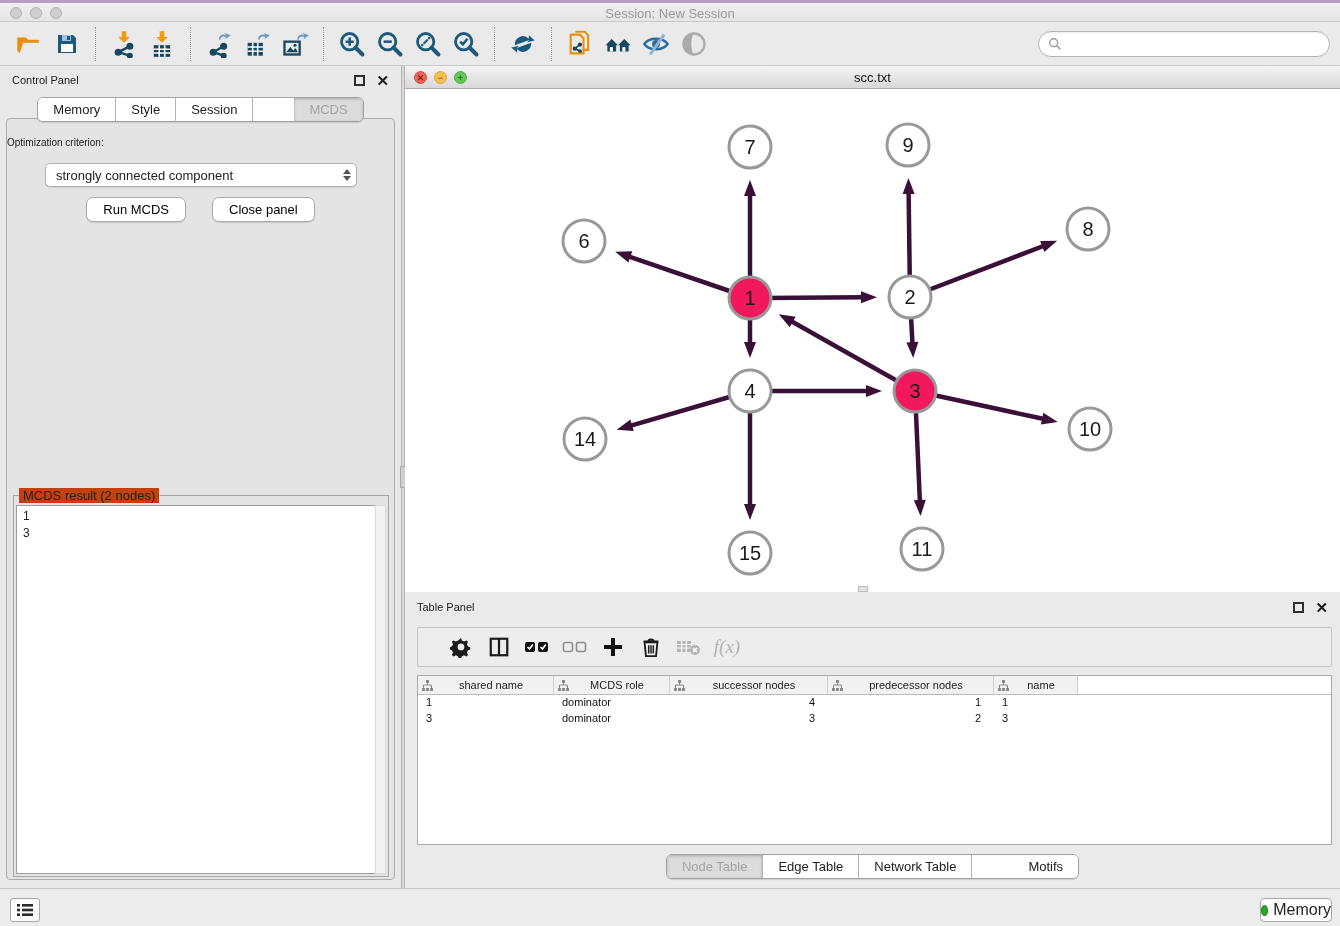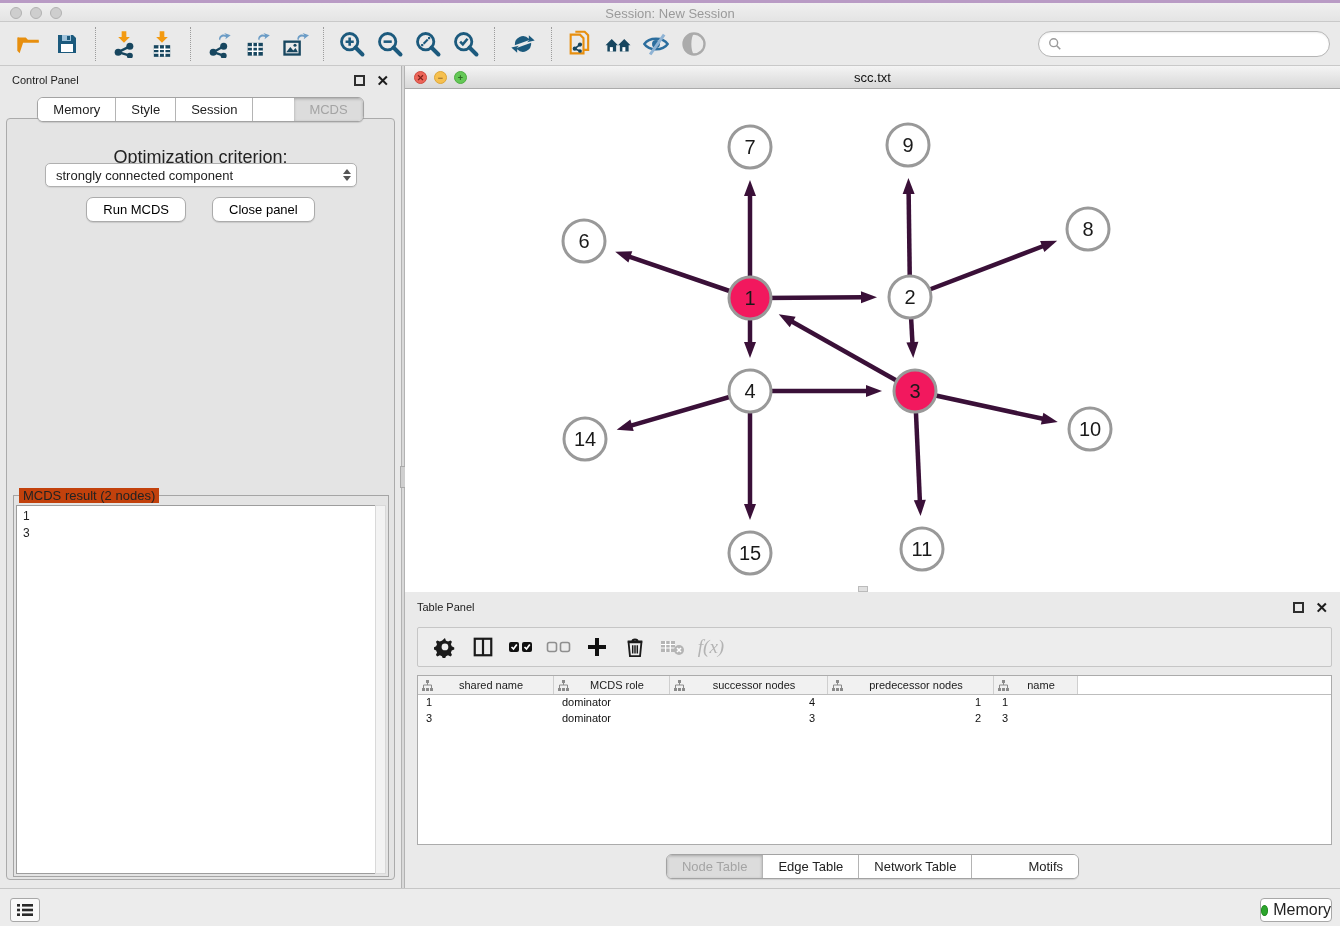--- a/index.html
+++ b/index.html
@@ -39,7 +39,7 @@
 
   .cp-content { position:absolute; top:52px; left:6px; width:389px; height:762px;
     border:1px solid #ababab; border-radius:4px; background:#e4e4e4; }
-  .opt-label { text-align:center; margin-top:28px; font-size:18px; }
+  .opt-label { margin-top:18px; font-size:10px; }
   .dropdown { position:absolute; top:44px; left:38px; width:312px; height:24px; background:#fff; border:1px solid #b0b0b0;
     border-radius:5px; display:flex; align-items:center; padding-left:10px; font-size:13px; cursor:pointer;
     box-shadow:0 1px 1px rgba(0,0,0,.08); }

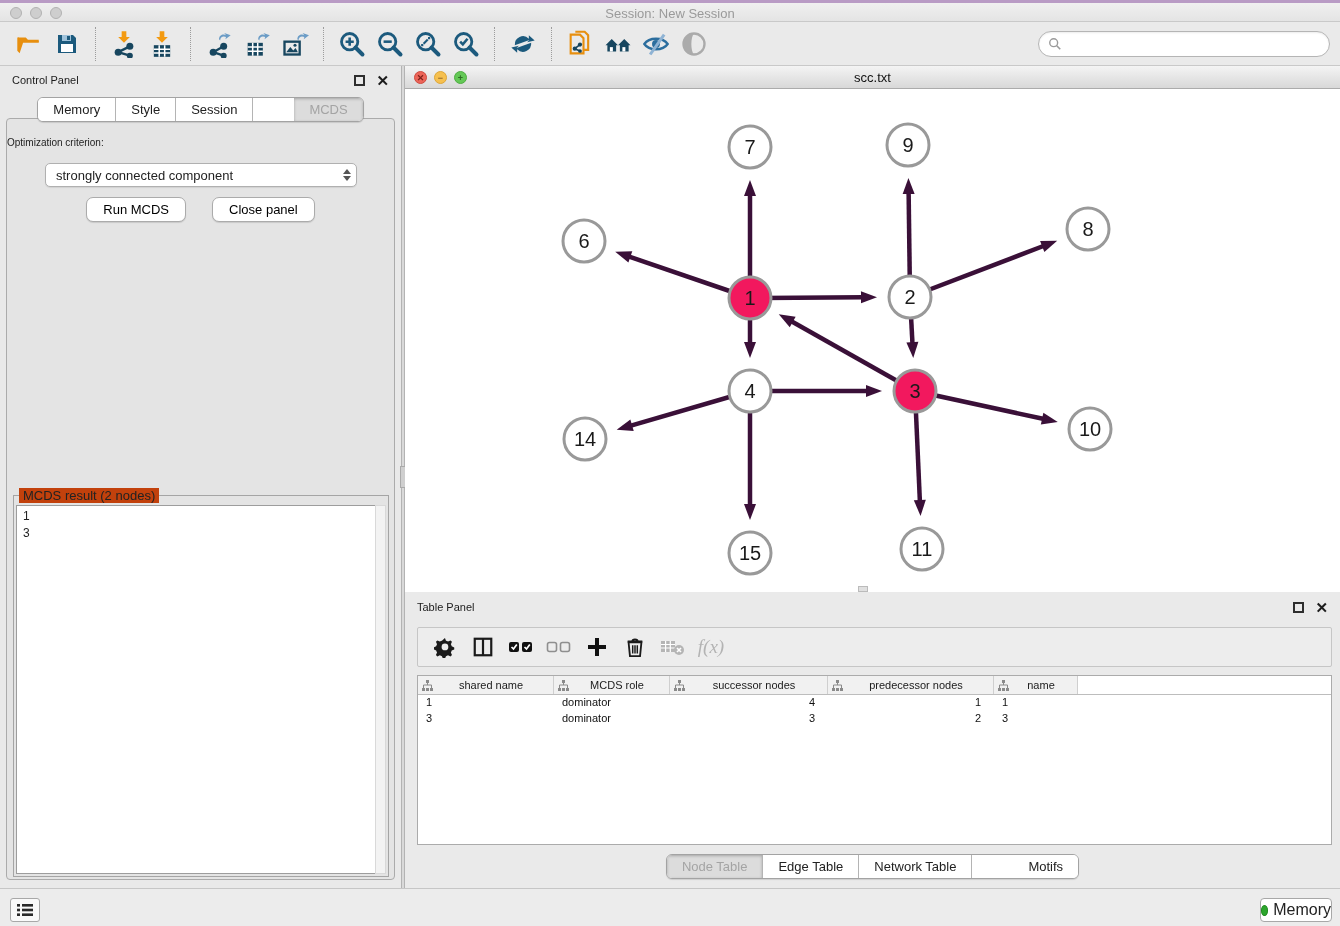--- a/index.html
+++ b/index.html
@@ -80,7 +80,7 @@
   
   .table-panel { position:absolute; top:592px; left:405px; width:935px; height:296px; background:#eaeaea; }
   .tp-toolbar { position:absolute; top:35px; left:12px; width:915px; height:40px; border:1px solid #c6c6c6; border-radius:2px;
-    background:#ededed; display:flex; align-items:center; padding:0 8px; }
+    background:#ededed; display:flex; align-items:center; padding:0 24px; }
   .tp-icon { width:32px; height:30px; display:flex; align-items:center; justify-content:center; margin:0 3px; cursor:pointer; }
   .fx { font-family:"Liberation Serif", serif; font-style:italic; font-size:19px; color:#b3b3b3; }
 

